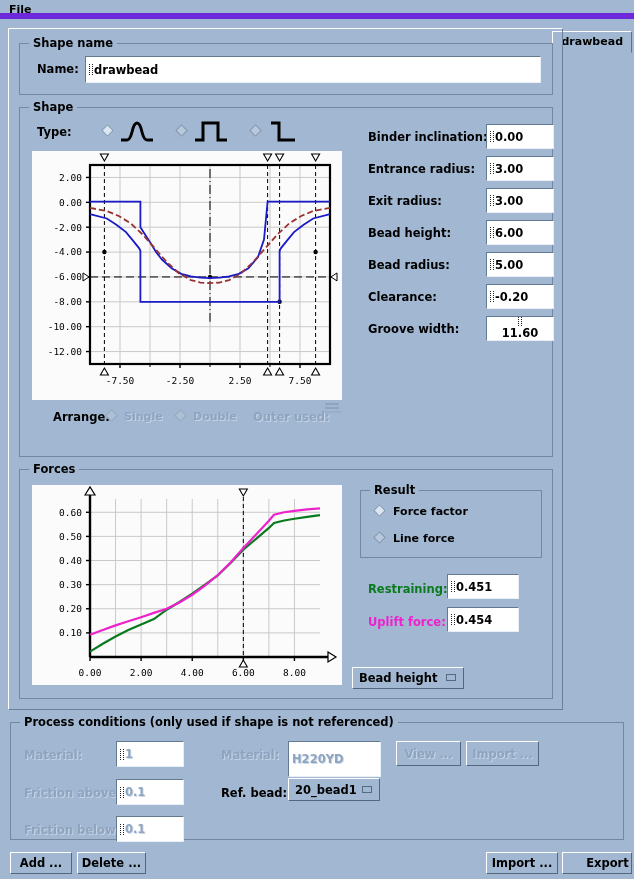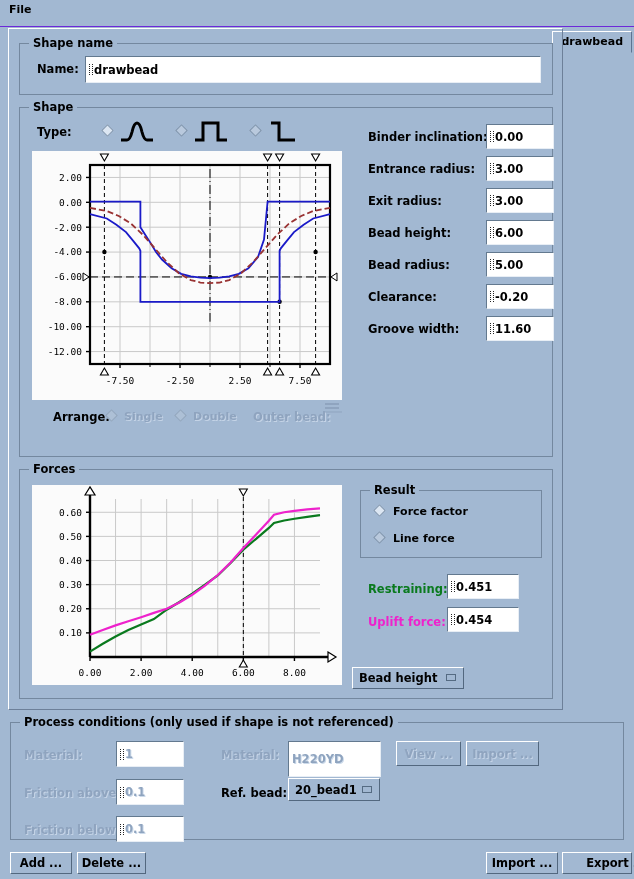--- a/index.html
+++ b/index.html
@@ -17,9 +17,9 @@
 
   
   #menubar {
-    position: absolute; left: 0; top: 0; width: 634px; height: 27px;
-    background: #a2b8d2;
-    border-bottom: 1px solid #6d28d9;
+    position: absolute; left: 0; top: 0; width: 634px; height: 19px;
+    background: #a2b8d2;
+    border-bottom: 6px solid #6d28d9;
     box-sizing: border-box;
     text-decoration: underline;
   }

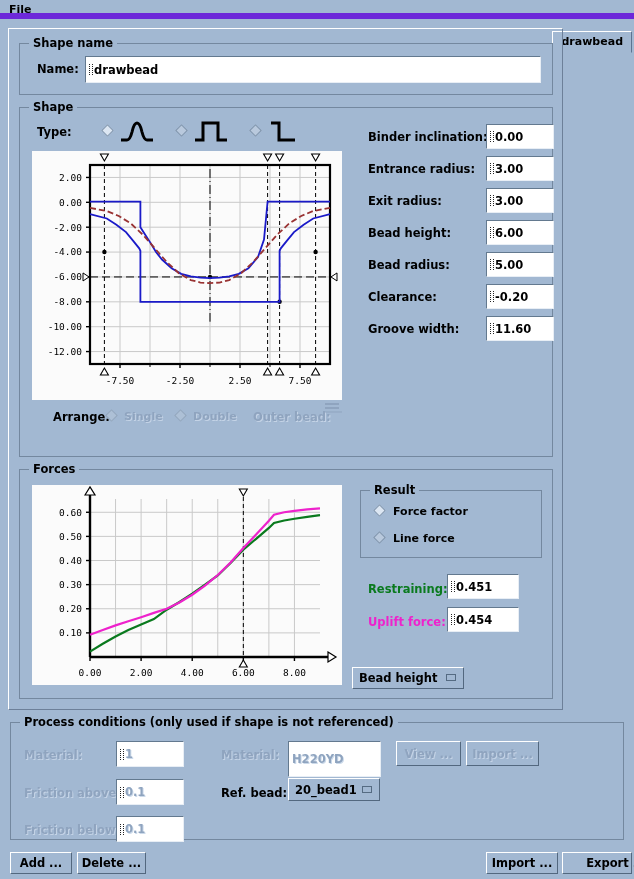--- a/index.html
+++ b/index.html
@@ -347,7 +347,7 @@
           <span>-0.20</span>
         </div>
         <div class="lbl" style="left: 348px; top: 214px;">Groove width:</div>
-        <div class="tf" style="left: 466px; top: 208px; width: 68px; height: 25px;">
+        <div class="tf" style="left: 466px; top: 208px; width: 68px; height: 25px; flex-direction: column;">
           <span class="caret"></span>
           <span>11.60</span>
         </div>

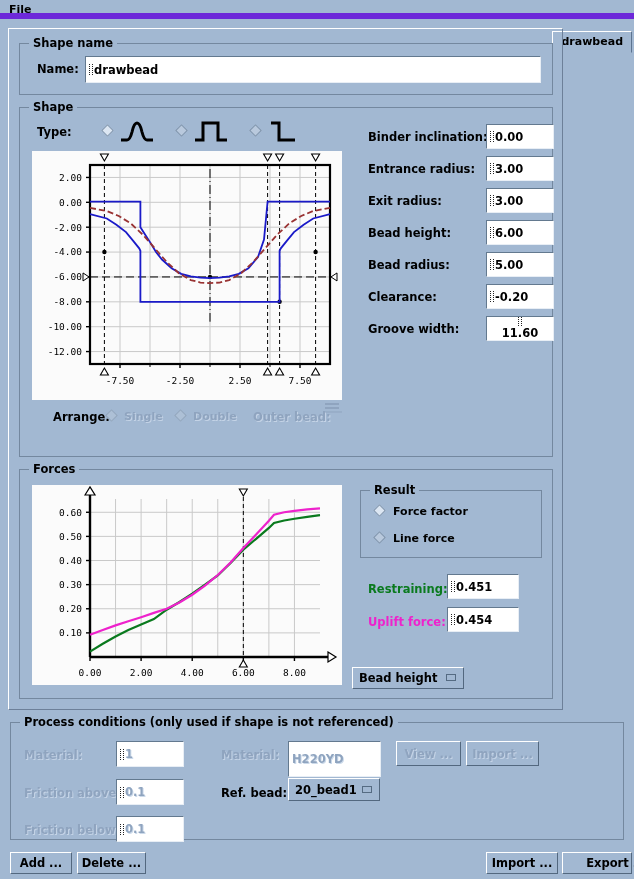--- a/index.html
+++ b/index.html
@@ -306,7 +306,7 @@
         <span class="dia"></span>
       </div>
     <div class="radio-lbl disabled" style="left:173px; top:302px;">Double</div>
-    <div class="lbl disabled" style="left:233px; top:302px;">Outer bead:</div>
+    <div class="lbl disabled" style="left:233px; top:302px;">Outer used:</div>
     <div style="position:absolute; left:303px; top:292px; width:20px; height:16px;">
       <svg width="20" height="16" viewBox="0 0 20 16">
         <line x1="2" y1="4" x2="16" y2="4" stroke="#8fa4bf" stroke-width="2"></line>

